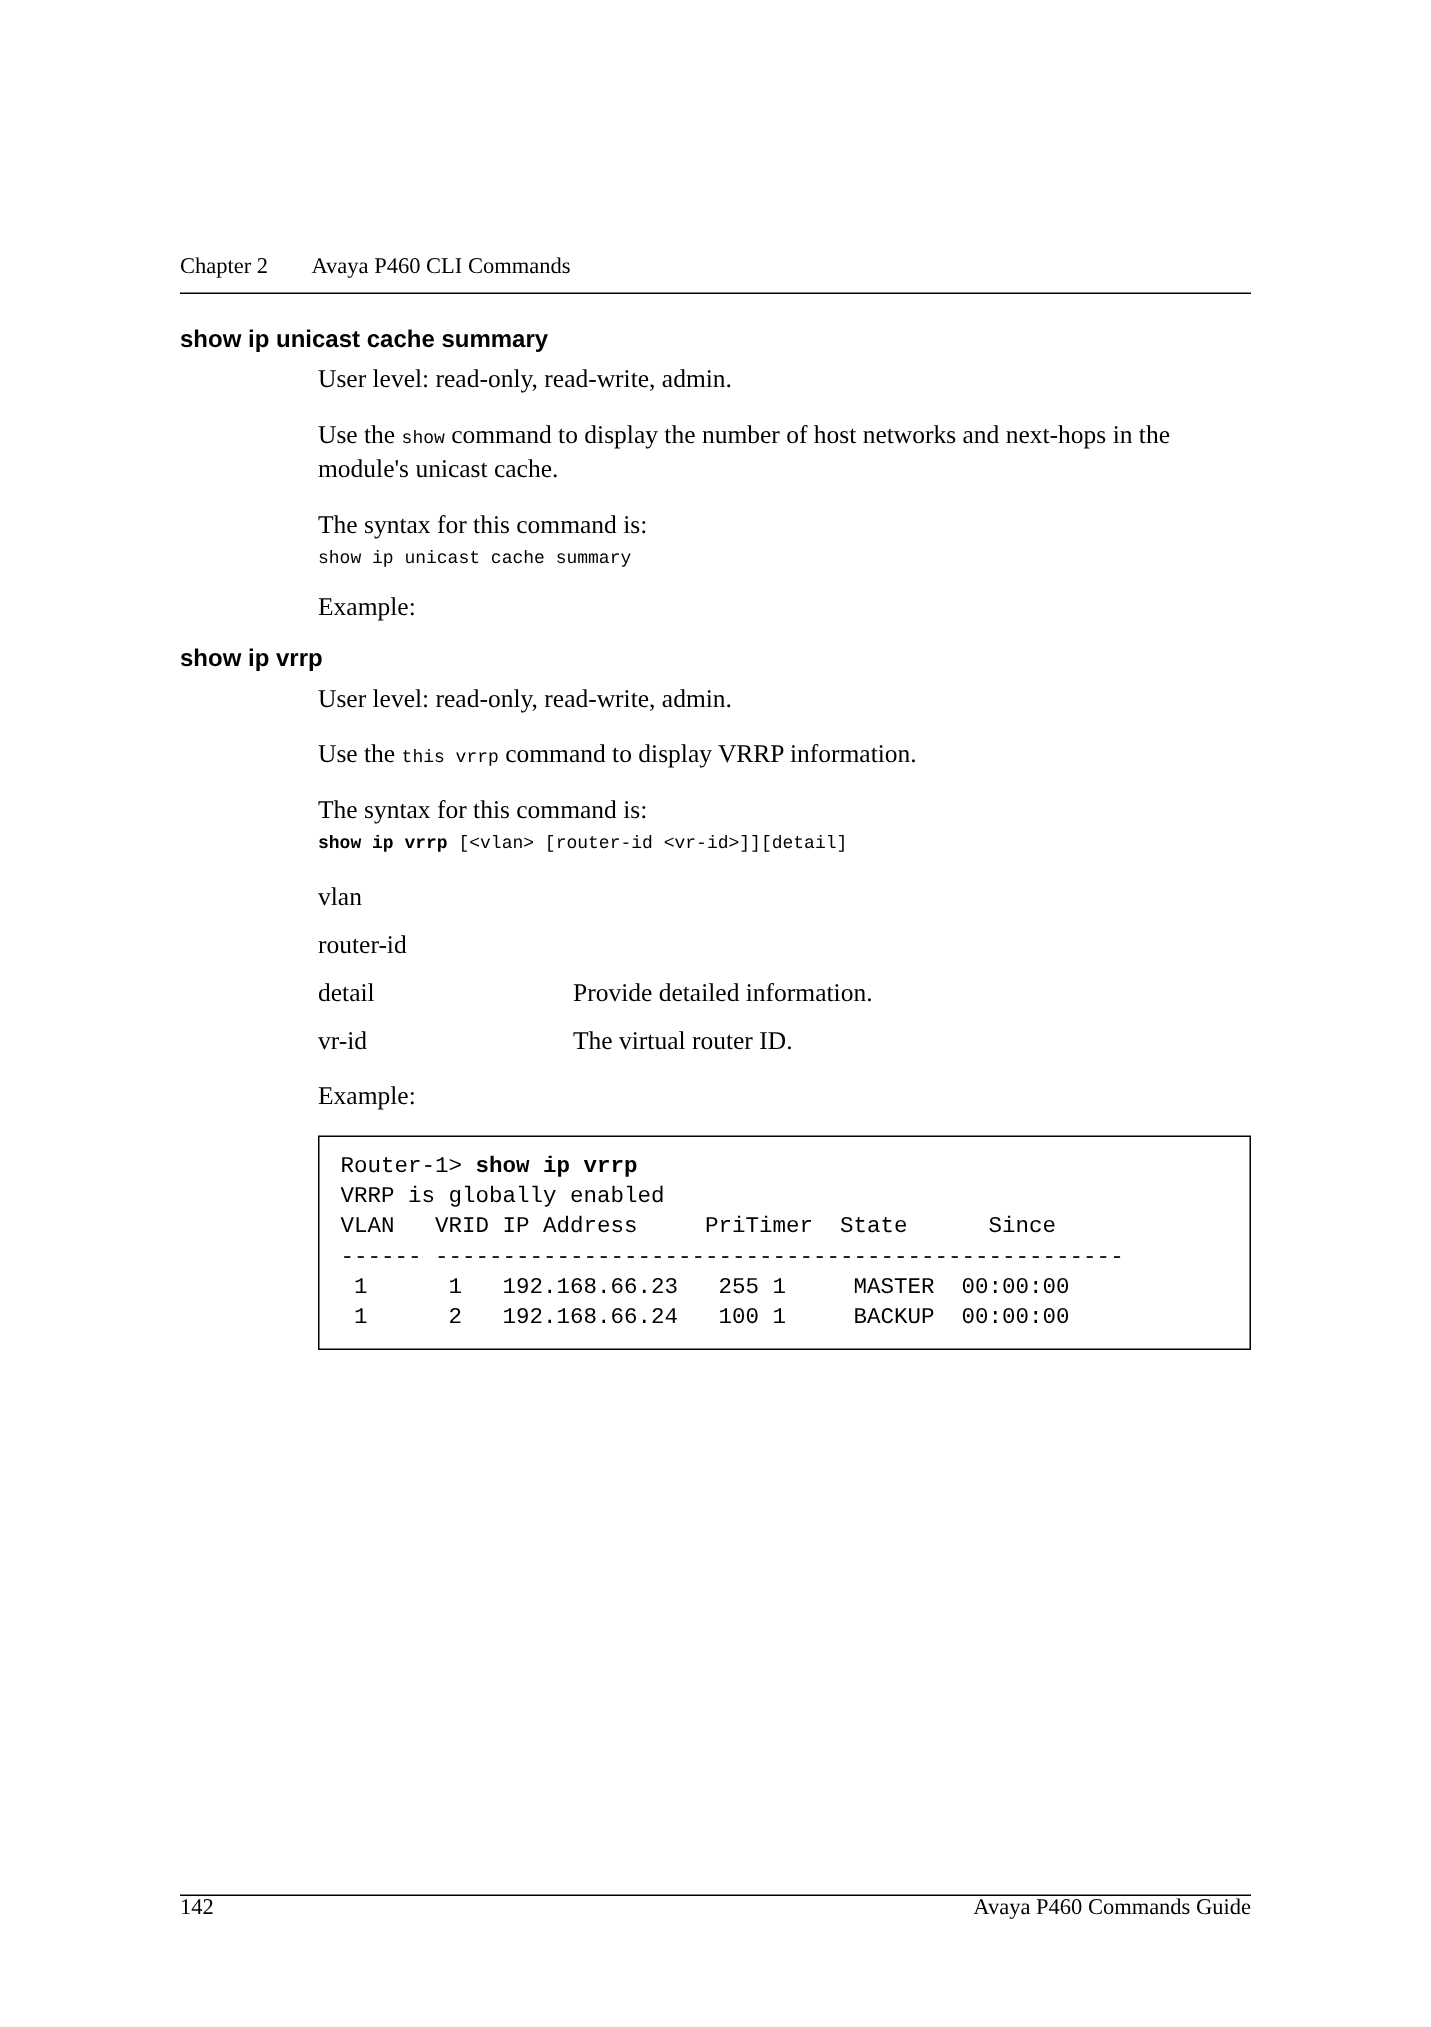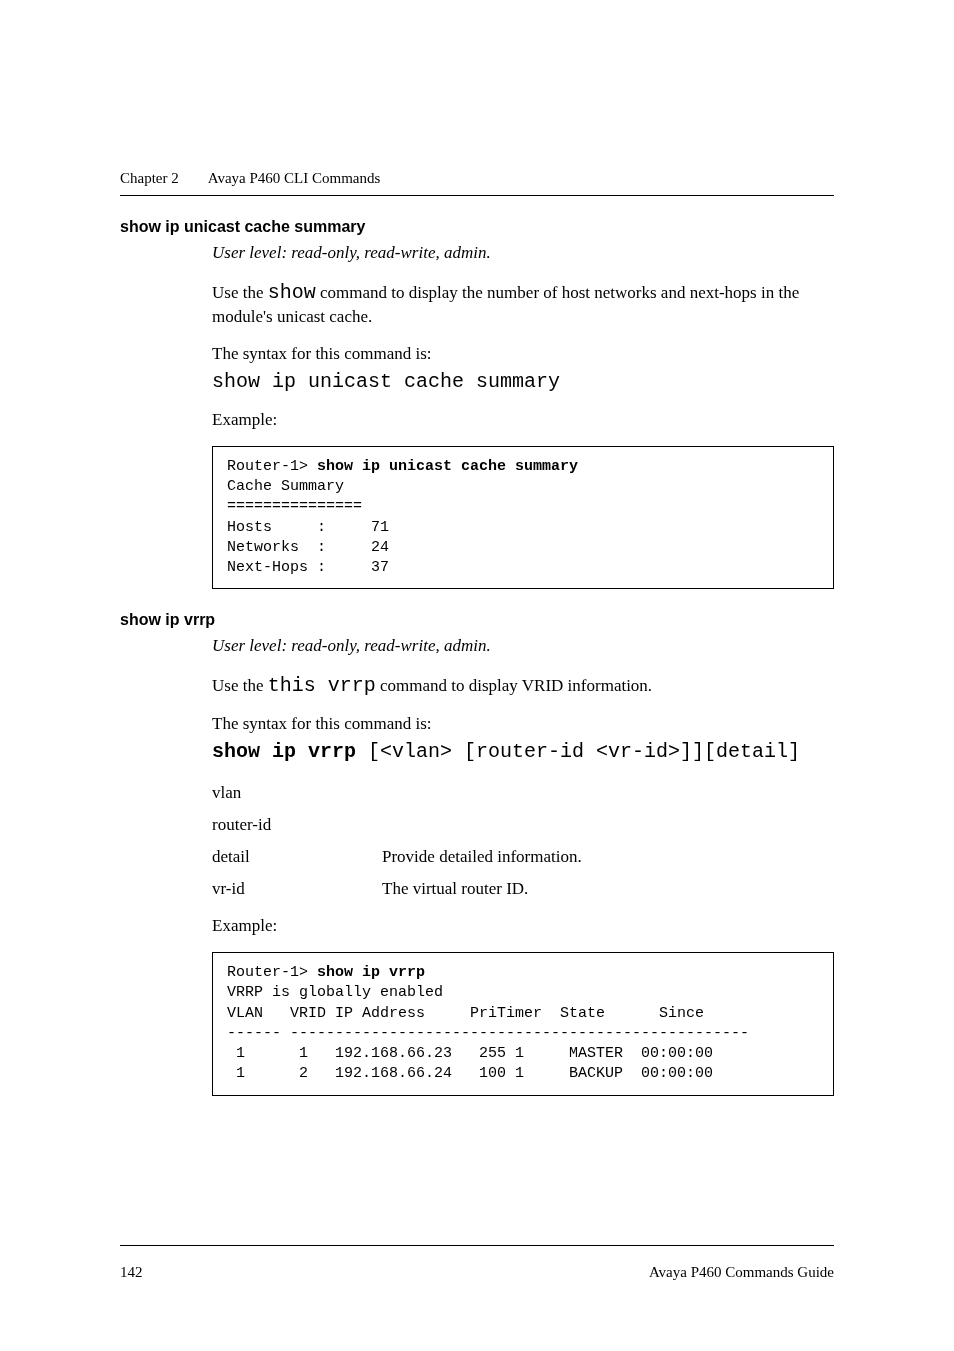--- a/index.html
+++ b/index.html
@@ -39,7 +39,6 @@
     margin-left: 92px;
   }
   .italic {
-    font-style: italic;
   }
   .para {
     font-size: 17px;

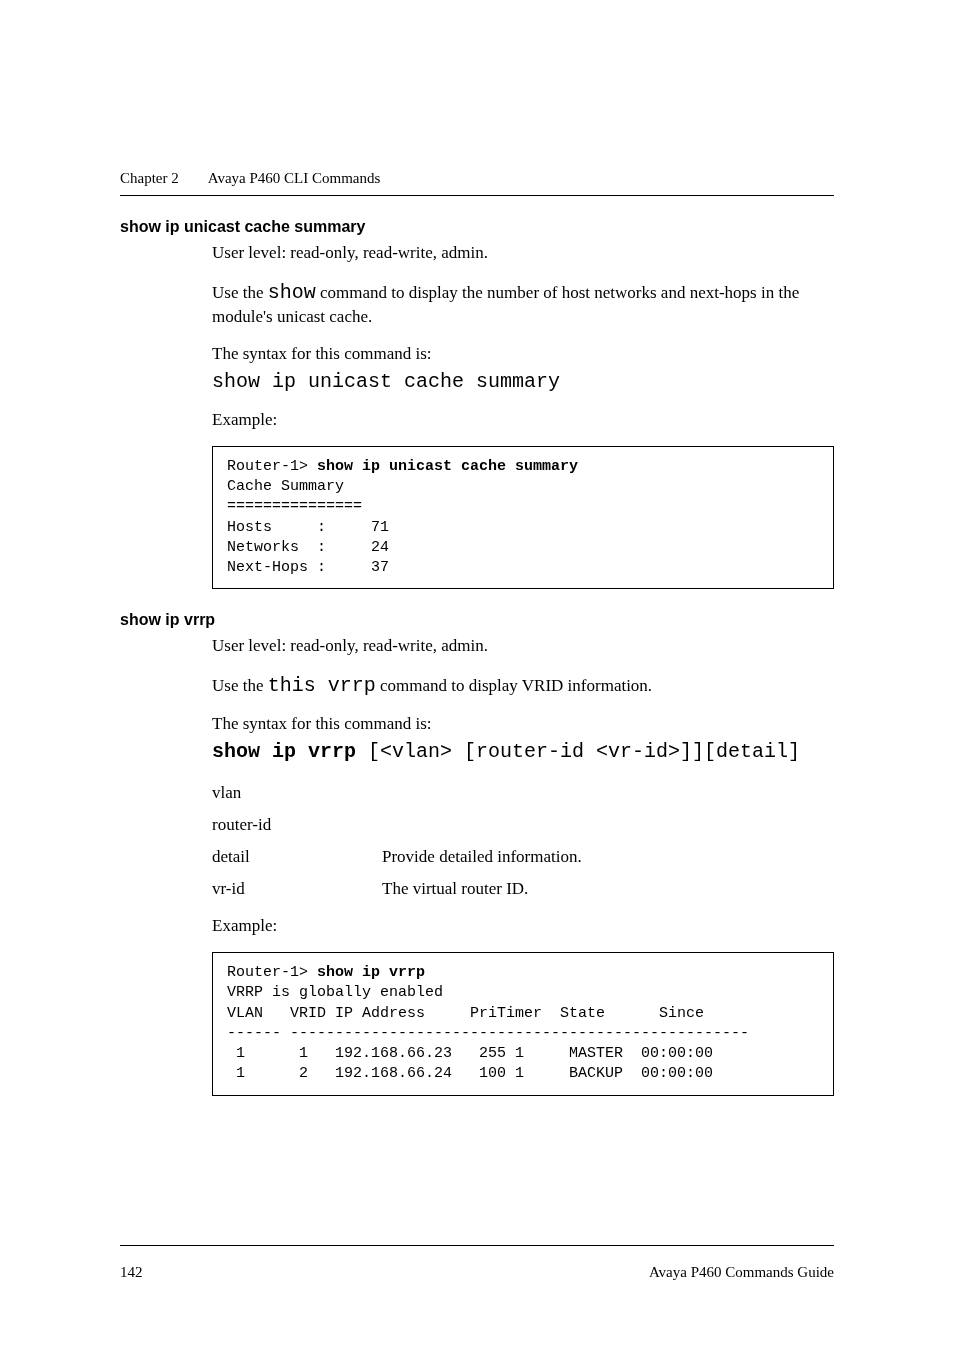--- a/index.html
+++ b/index.html
@@ -47,7 +47,7 @@
   }
   .mono {
     font-family: "Courier New", Courier, monospace;
-    font-size: 20px;
+    font-size: 12px;
   }
   .code-box {
     border: 1px solid #000;

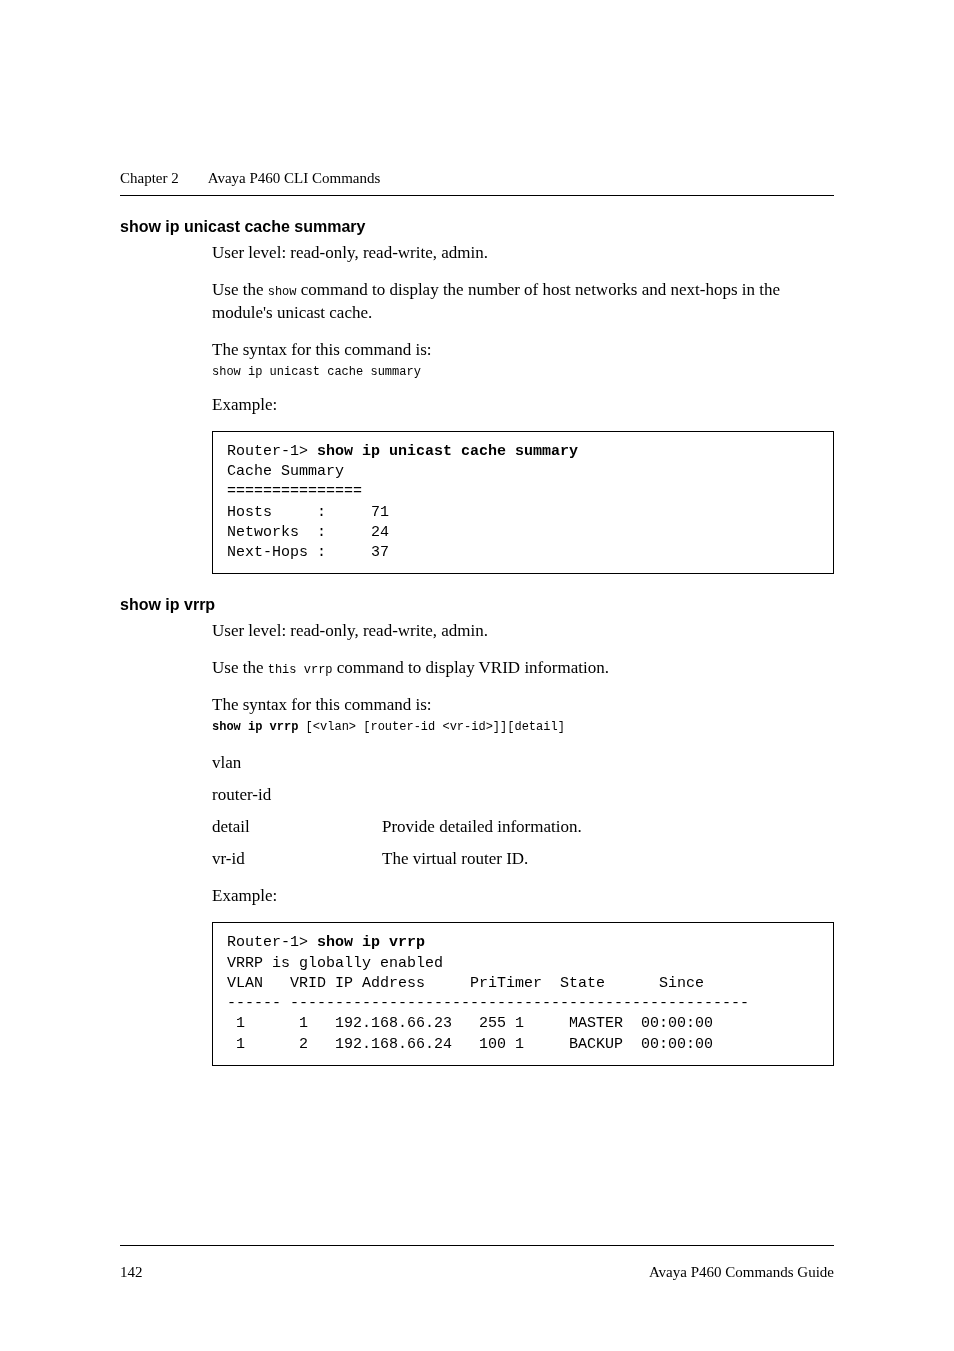--- a/index.html
+++ b/index.html
@@ -114,12 +114,6 @@
 
     <div class="para">Example:</div>
 
-    <div class="code-box"><span>Router-1&gt; </span><span class="bold-mono">show ip unicast cache summary</span>
-<span>Cache Summary
-===============
-Hosts     :     71
-Networks  :     24
-Next-Hops :     37</span></div>
   </div>
 
   <div class="section-title">show ip vrrp</div>

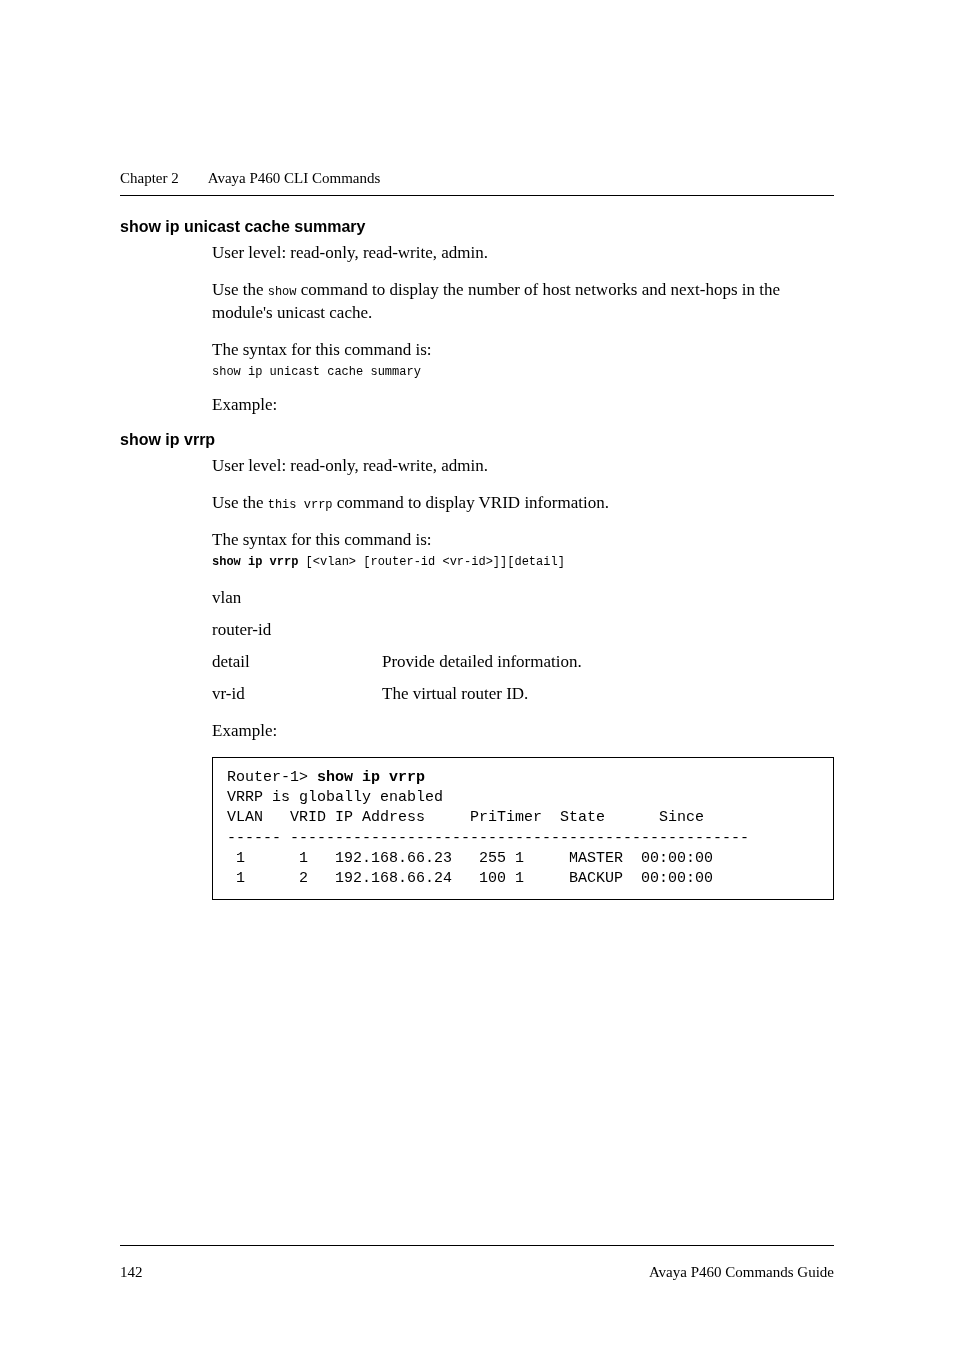--- a/index.html
+++ b/index.html
@@ -122,7 +122,7 @@
     <div class="para italic">User level: read-only, read-write, admin.</div>
 
     <div class="para">
-      <span>Use the </span><span class="mono">this vrrp</span><span> command to display VRID information.</span>
+      <span>Use the </span><span class="mono">this vrrp</span><span> command to display VRRP information.</span>
     </div>
 
     <div class="para" style="margin-bottom:2px">The syntax for this command is:</div>

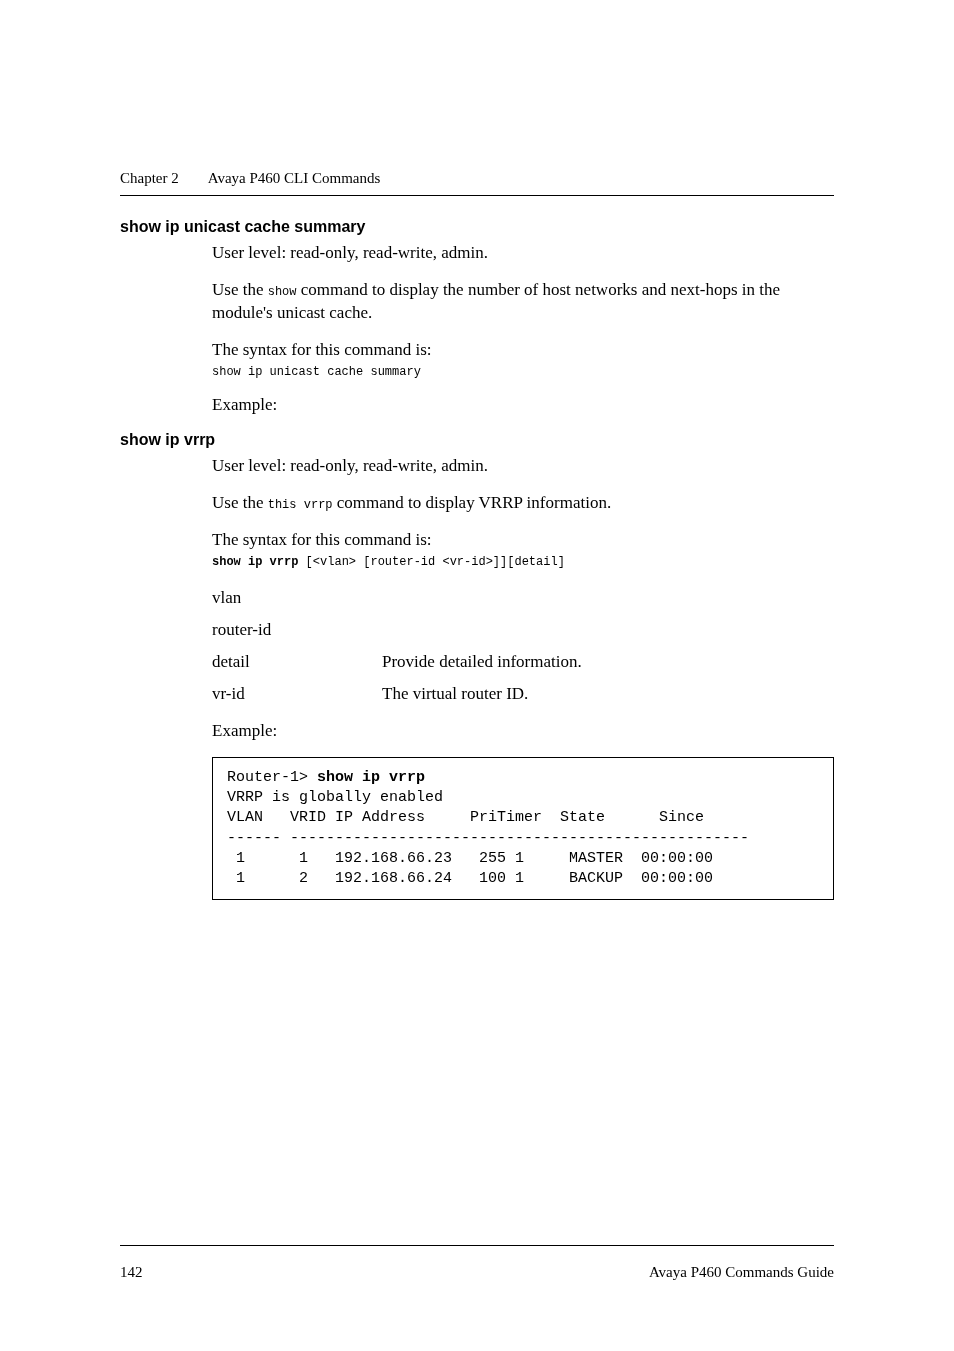--- a/index.html
+++ b/index.html
@@ -84,7 +84,7 @@
     left: 120px;
     right: 120px;
     border-top: 1px solid #000;
-    padding-top: 18px;
+    padding-top: 0;
     font-size: 15px;
     display: flex;
     justify-content: space-between;

